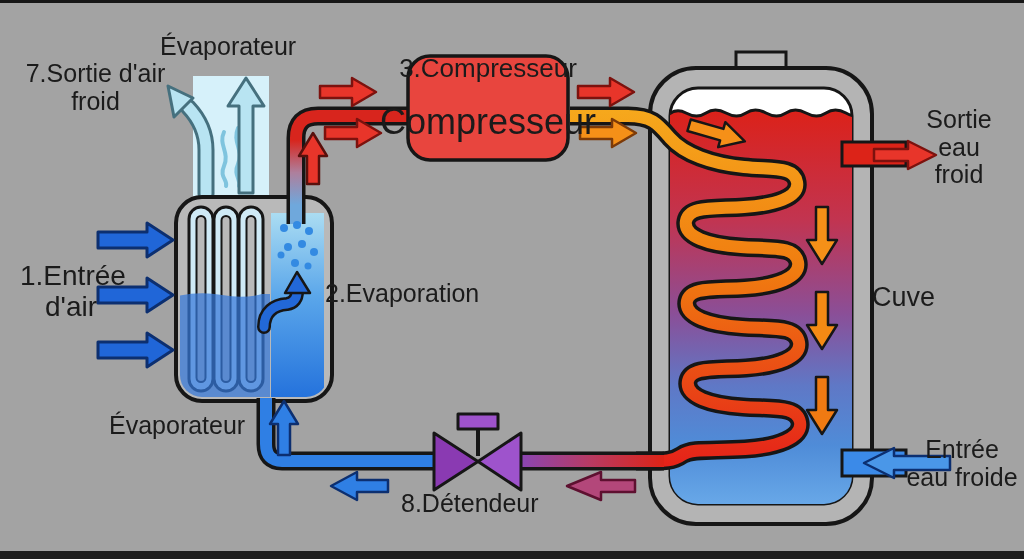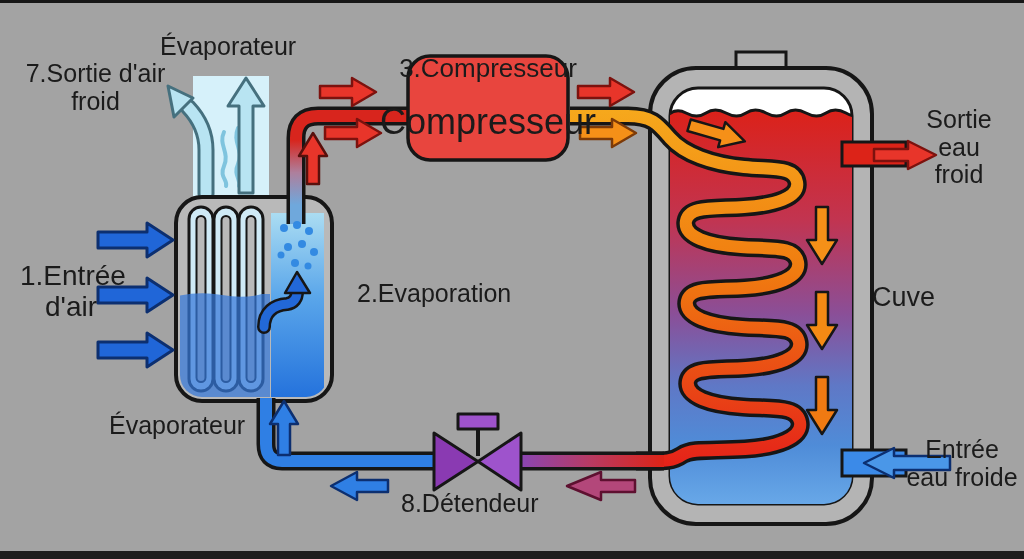--- a/index.html
+++ b/index.html
@@ -181,7 +181,7 @@
 <div class="lbl" id="lbl-compressor-box" style="left:408px;top:56px;font-size:36px;margin-top:14px;">Compresseur</div>
 <div class="lbl center" style="left:0px;top:261px;width:102px;font-size:28px;padding-left:20px;">1.Entrée
 d'air</div>
-<div class="lbl" style="left:325px;top:280px;font-size:25px;padding-left:32px;">2.Evaporation</div>
+<div class="lbl" style="left:325px;top:280px;font-size:25px;">2.Evaporation</div>
 <div class="lbl" style="left:109px;top:412px;font-size:25px;">Évaporateur</div>
 <div class="lbl" style="left:401px;top:490px;font-size:25px;">8.Détendeur</div>
 <div class="lbl center" style="left:898px;top:106px;width:122px;font-size:25px;">Sortie

